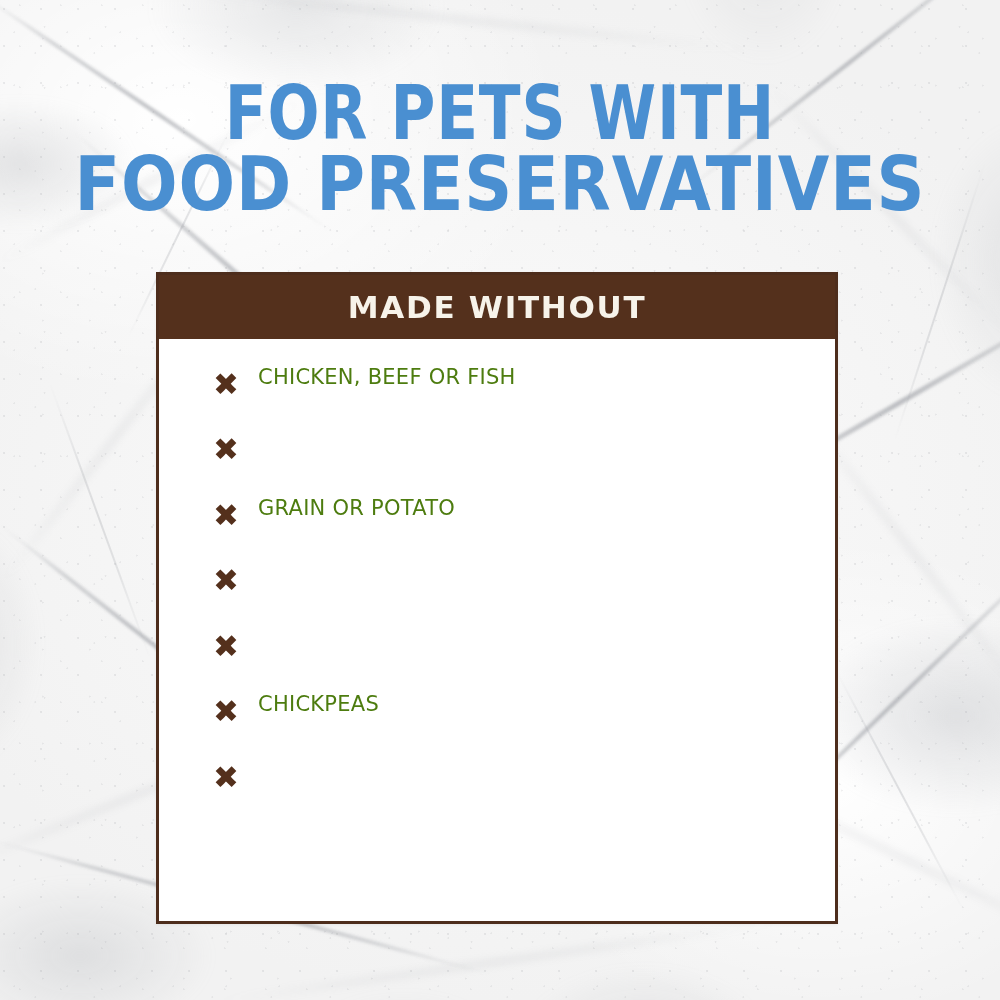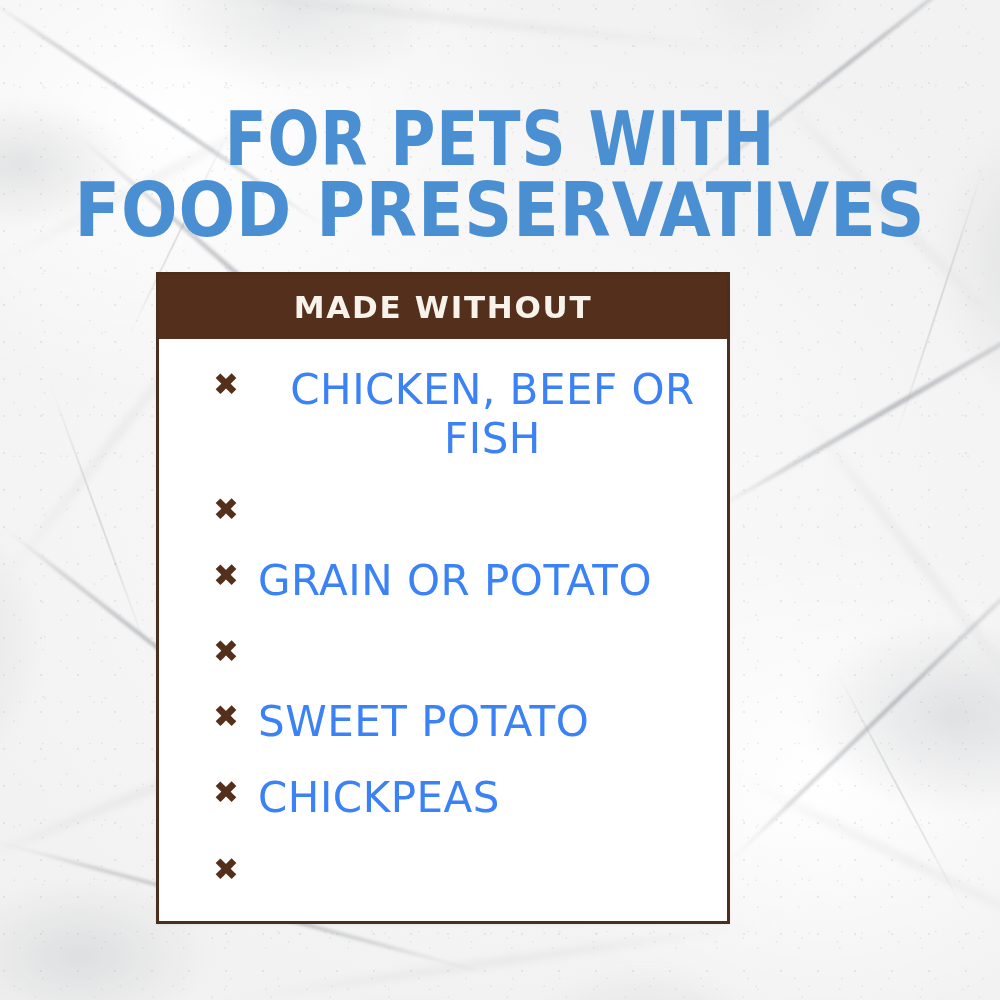--- a/index.html
+++ b/index.html
@@ -101,7 +101,6 @@
     text-align:center;
     line-height:.96;
     z-index:5;
-    margin-top:26px;
   }
   #headline .hl {
     display:block;

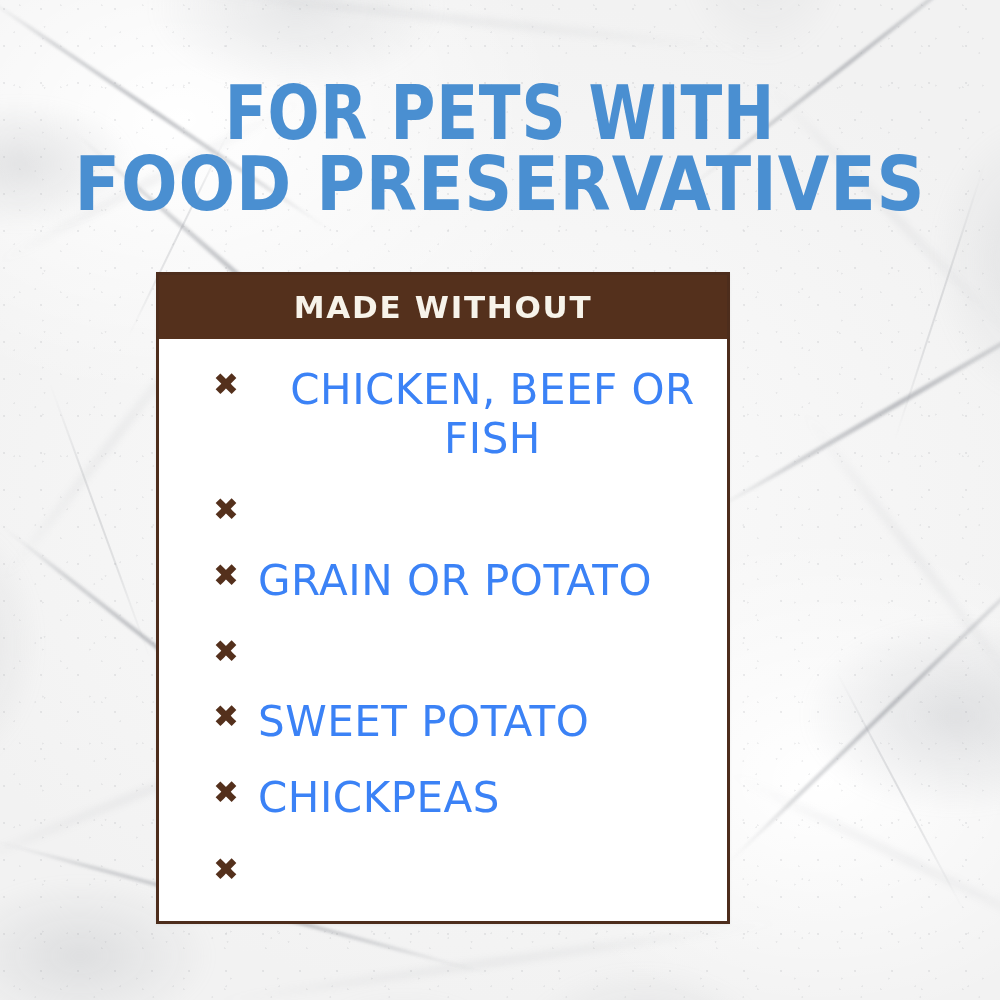--- a/index.html
+++ b/index.html
@@ -122,7 +122,7 @@
   #card {
     position:absolute;
     left:156px; top:272px;
-    width:574px; height:652px;
+    width:682px; height:652px;
     background:#ffffff;
     border:3px solid #4d2d1c;
     z-index:6;

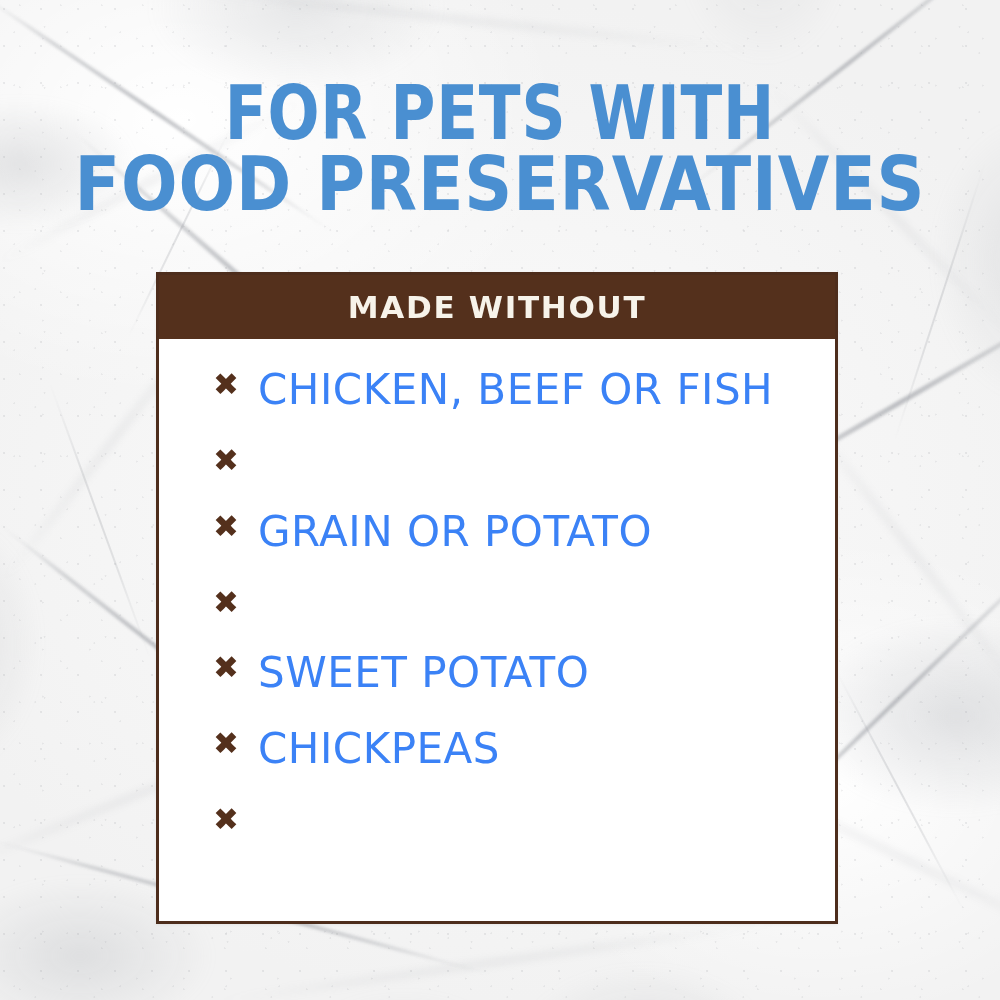--- a/index.html
+++ b/index.html
@@ -173,10 +173,10 @@
   }
 
   .row-text {
-    color:#3b82f6;
+    color:#4d7c0f;
     font-family:"DejaVu Sans","Liberation Sans", sans-serif;
     font-weight:400;
-    font-size:42px;
+    font-size:21px;
     letter-spacing:.012em;
     line-height:1.17;
     white-space:pre-line;

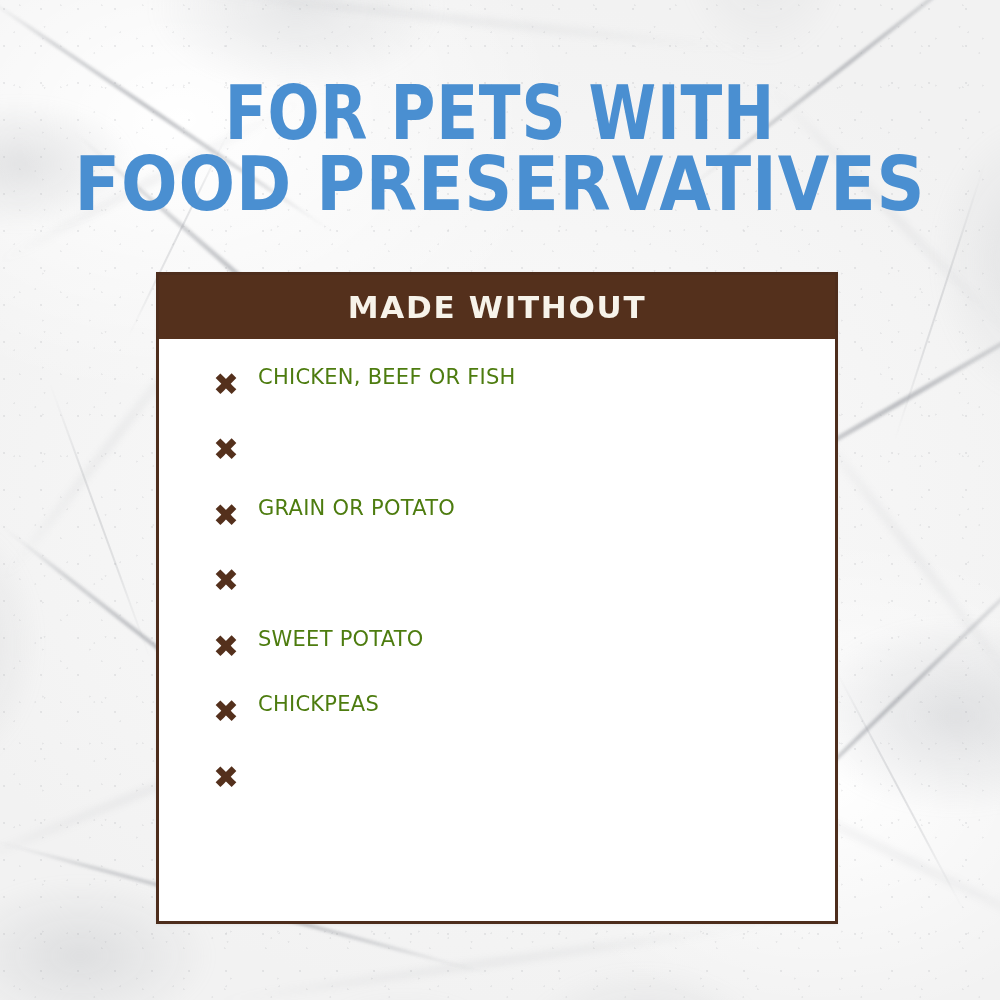--- a/index.html
+++ b/index.html
@@ -249,7 +249,6 @@
 
         <li class="row">
           <span class="xmark">✖</span>
-          <span class="row-text">SWEET POTATO</span>
         </li>
 
         <li class="row">

